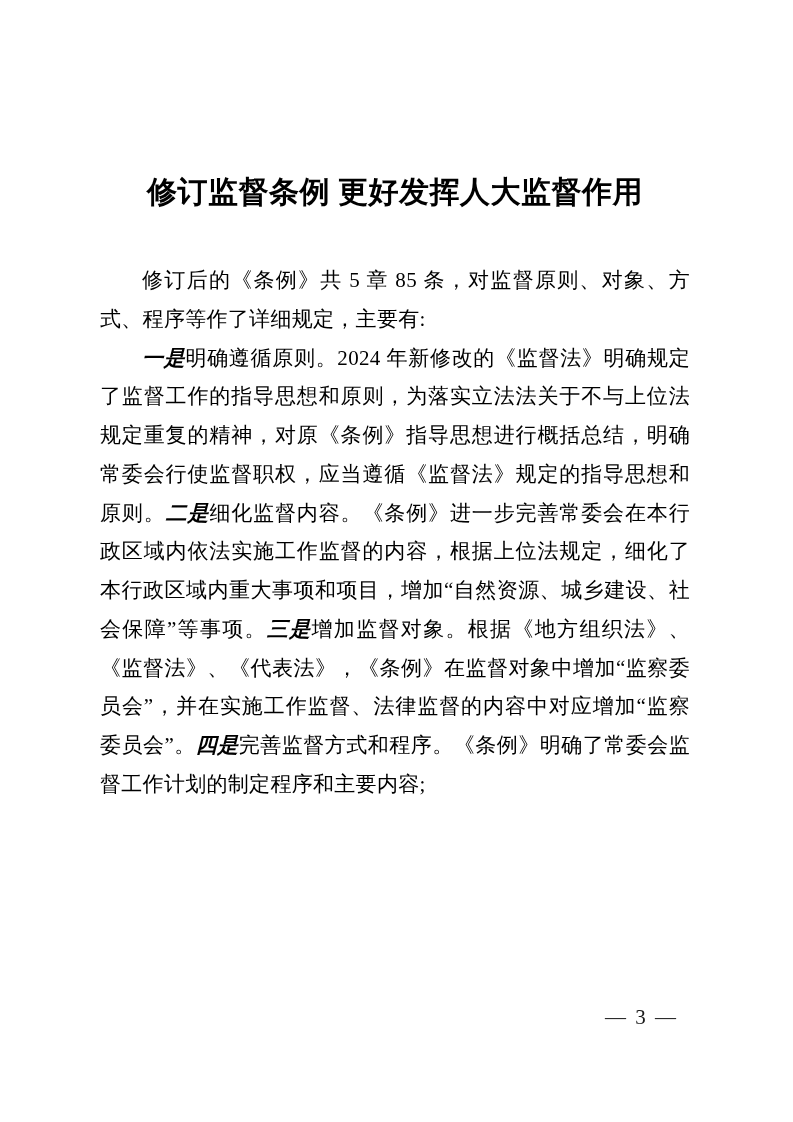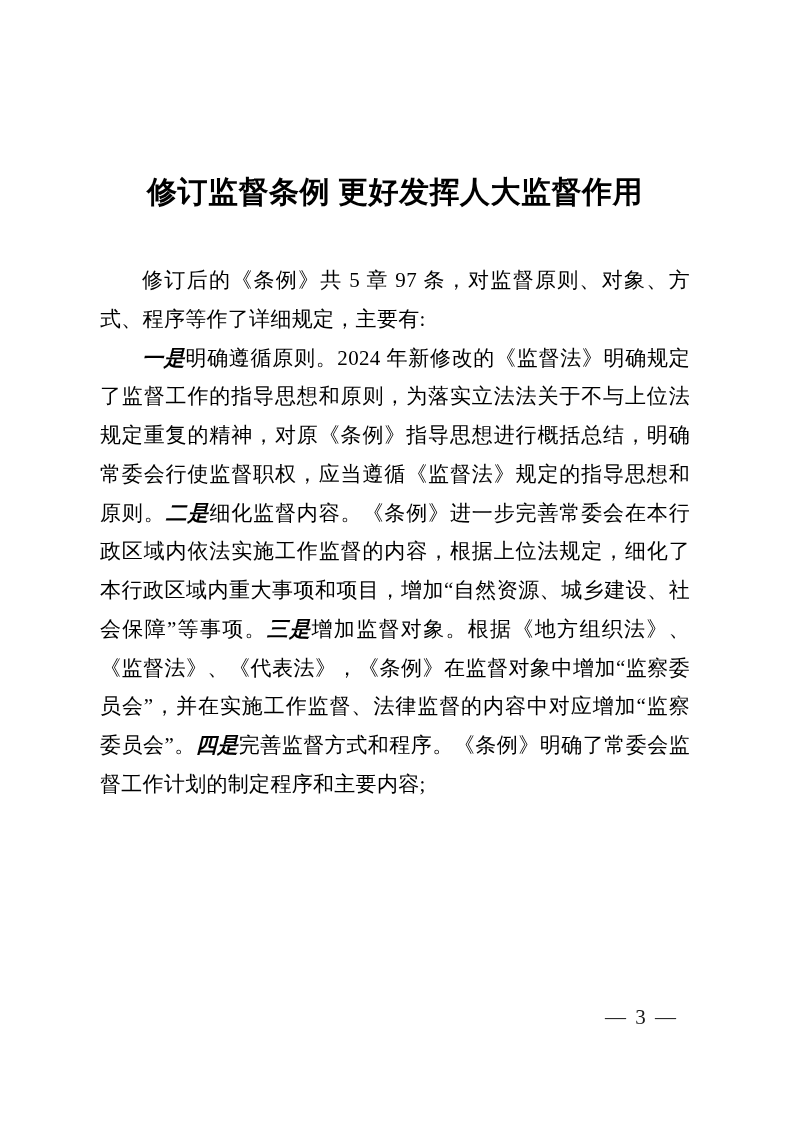--- a/index.html
+++ b/index.html
@@ -64,7 +64,7 @@
   <div class="doc-body">
 
 
-    <p>修订后的《条例》共 5 章 97 条，对监督原则、对象、方式、程序等作了详细规定，主要有:</p>
+    <p>修订后的《条例》共 5 章 85 条，对监督原则、对象、方式、程序等作了详细规定，主要有:</p>
 
     <p><span class="lead-bold">一是</span><span>明确遵循原则。2024 年新修改的《监督法》明确规定了监督工作的指导思想和原则，为落实立法法关于不与上位法规定重复的精神，对原《条例》指导思想进行概括总结，明确常委会行使监督职权，应当遵循《监督法》规定的指导思想和原则。</span><span class="lead-bold">二是</span><span>细化监督内容。《条例》进一步完善常委会在本行政区域内依法实施工作监督的内容，根据上位法规定，细化了本行政区域内重大事项和项目，增加“自然资源、城乡建设、社会保障”等事项。</span><span class="lead-bold">三是</span><span>增加监督对象。根据《地方组织法》、《监督法》、《代表法》，《条例》在监督对象中增加“监察委员会”，并在实施工作监督、法律监督的内容中对应增加“监察委员会”。</span><span class="lead-bold">四是</span><span>完善监督方式和程序。《条例》明确了常委会监督工作计划的制定程序和主要内容;</span></p>
 

